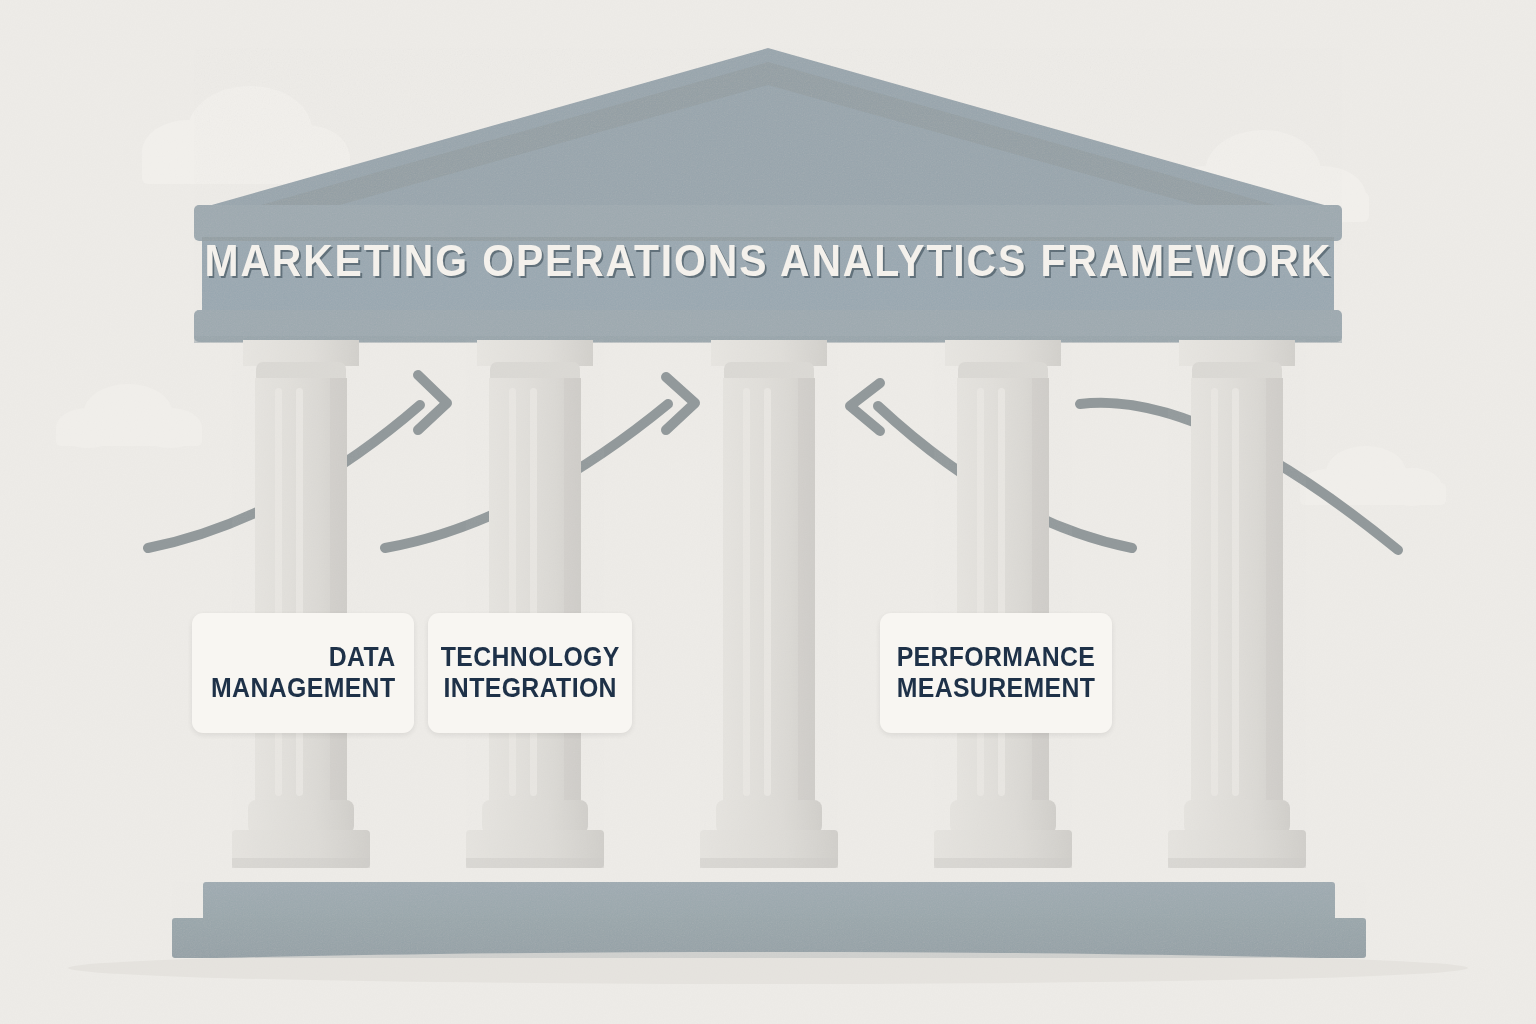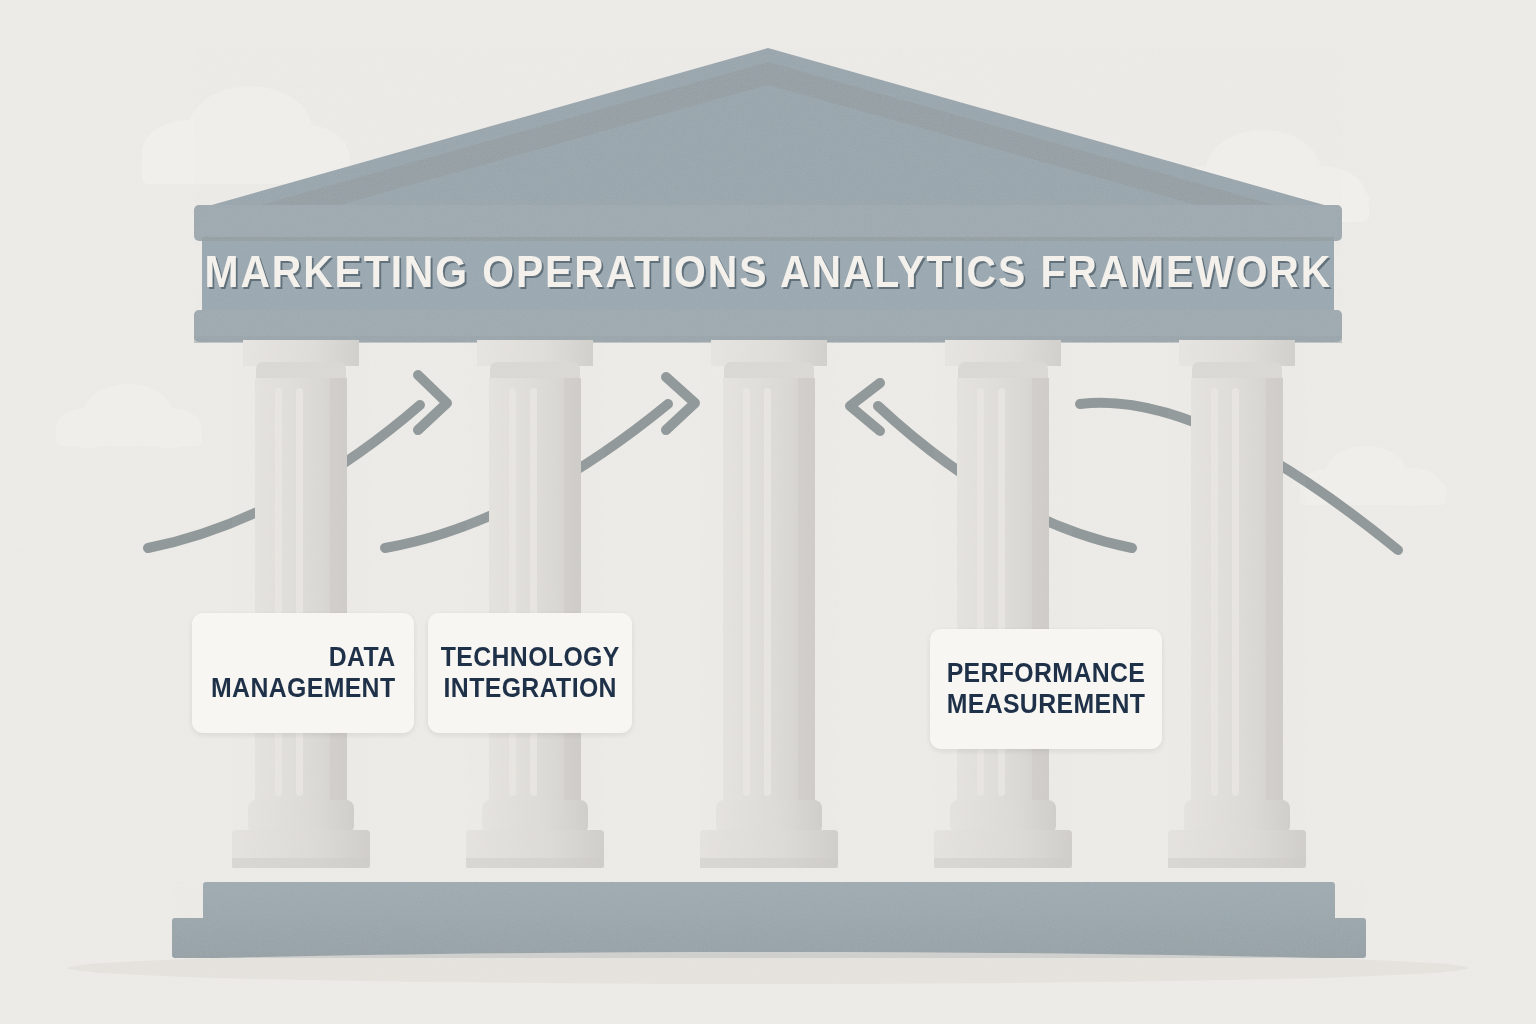--- a/index.html
+++ b/index.html
@@ -35,7 +35,7 @@
   
   #title-wrap{
     position:absolute;left:210px;top:236px;width:1116px;height:72px;
-    display:flex;align-items:center;justify-content:center;
+    display:flex;align-items:flex-start;justify-content:center;
   }
   #title-wrap .ttext{
     color:#f4f1ec;

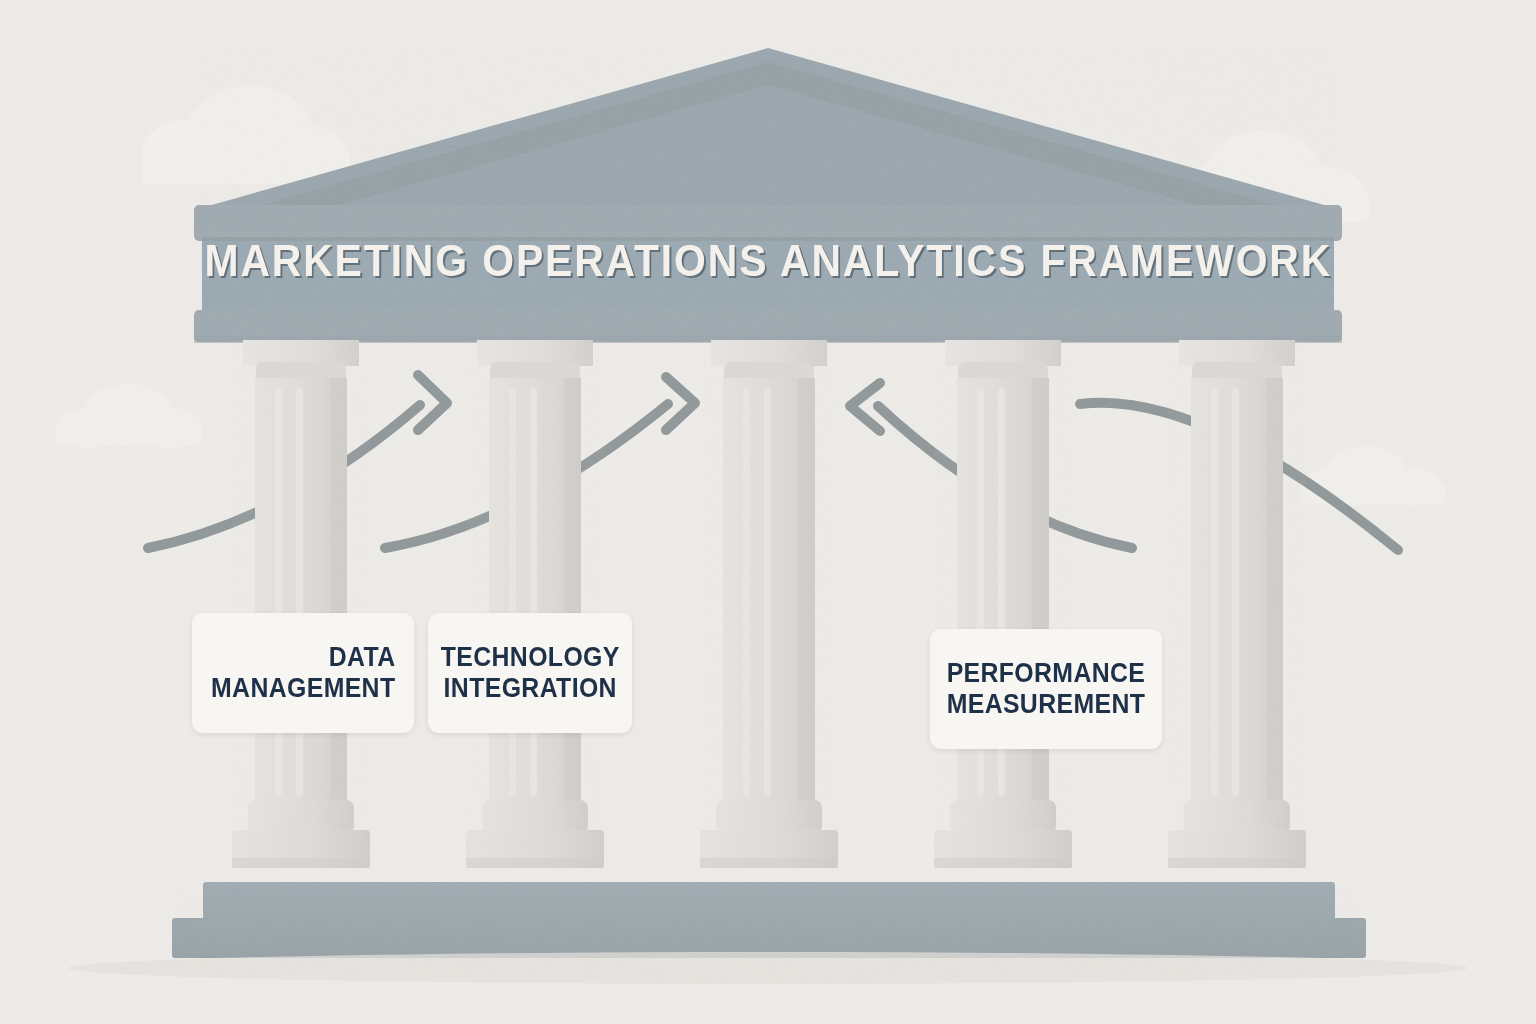--- a/index.html
+++ b/index.html
@@ -269,7 +269,7 @@
   </div>
 
 
-  <div class="card" style="left:930px;top:613px;width:232px;height:120px;margin-top:16px;">
+  <div class="card" style="left:880px;top:613px;width:232px;height:120px;">
     <span class="ctext">PERFORMANCE
 MEASUREMENT</span>
   </div>

